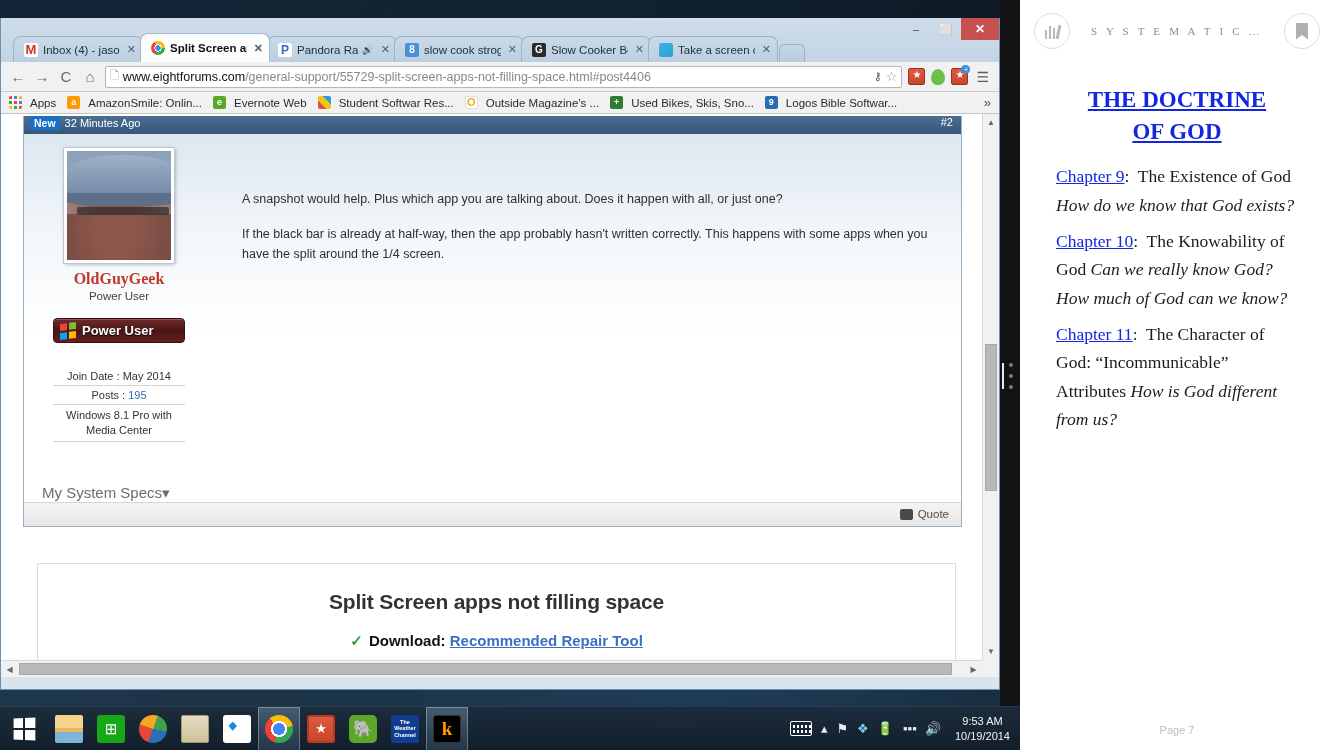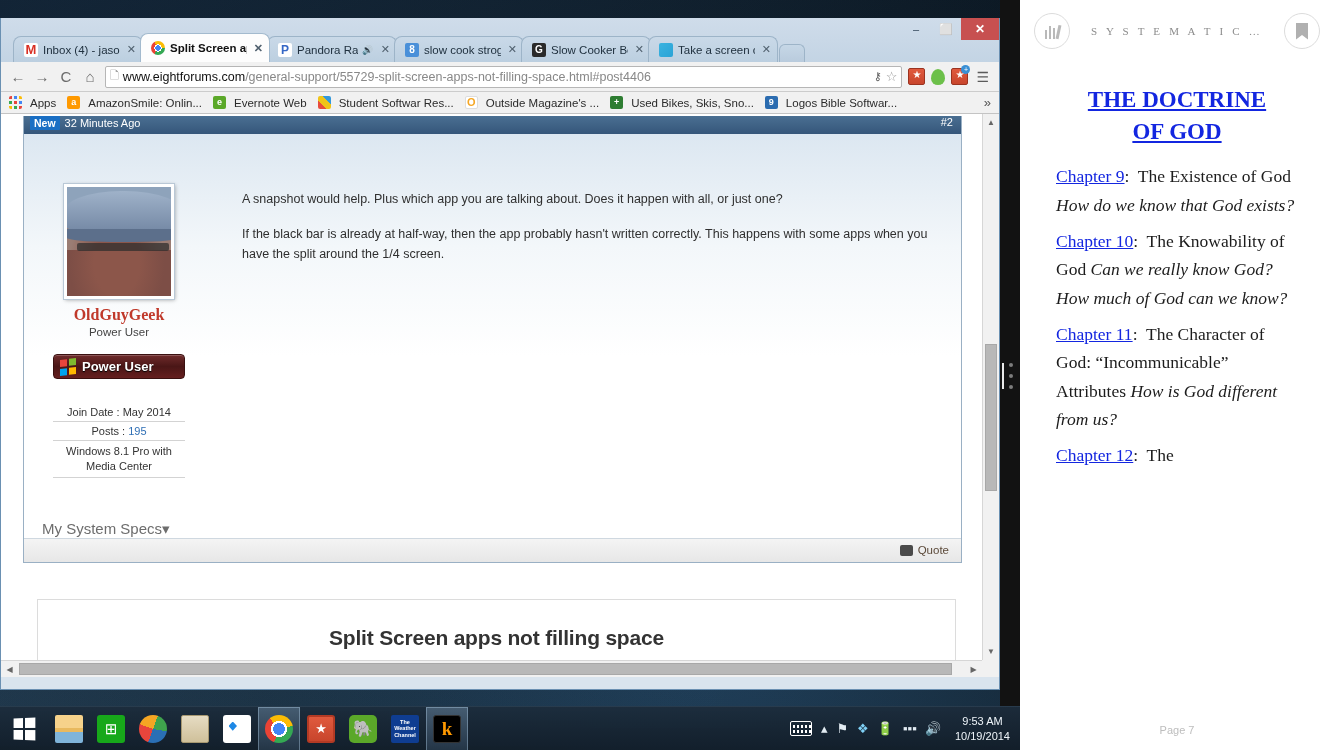--- a/index.html
+++ b/index.html
@@ -158,7 +158,7 @@
   #post-header .left { display:flex; align-items:center; gap:5px; }
   .newbadge { background:#1a6fc4; color:#fff; font-weight:bold; font-size:10.5px; padding:1px 4px; border-radius:1px; }
   #post-body { display:flex; background:linear-gradient(to bottom,#dce7f1 0%,#f3f7fa 28%,#fff 55%); min-height:315px; }
-  #post-left { width:190px; padding:14px 6px 0; text-align:center;margin-top:36px; }
+  #post-left { width:190px; padding:14px 6px 0; text-align:center; }
   #avatar {
     width:110px; height:115px; margin:0 auto; border:3px solid #fff;
     box-shadow:0 0 0 1px #b9c8d6, 1px 1px 4px rgba(0,0,0,.35);

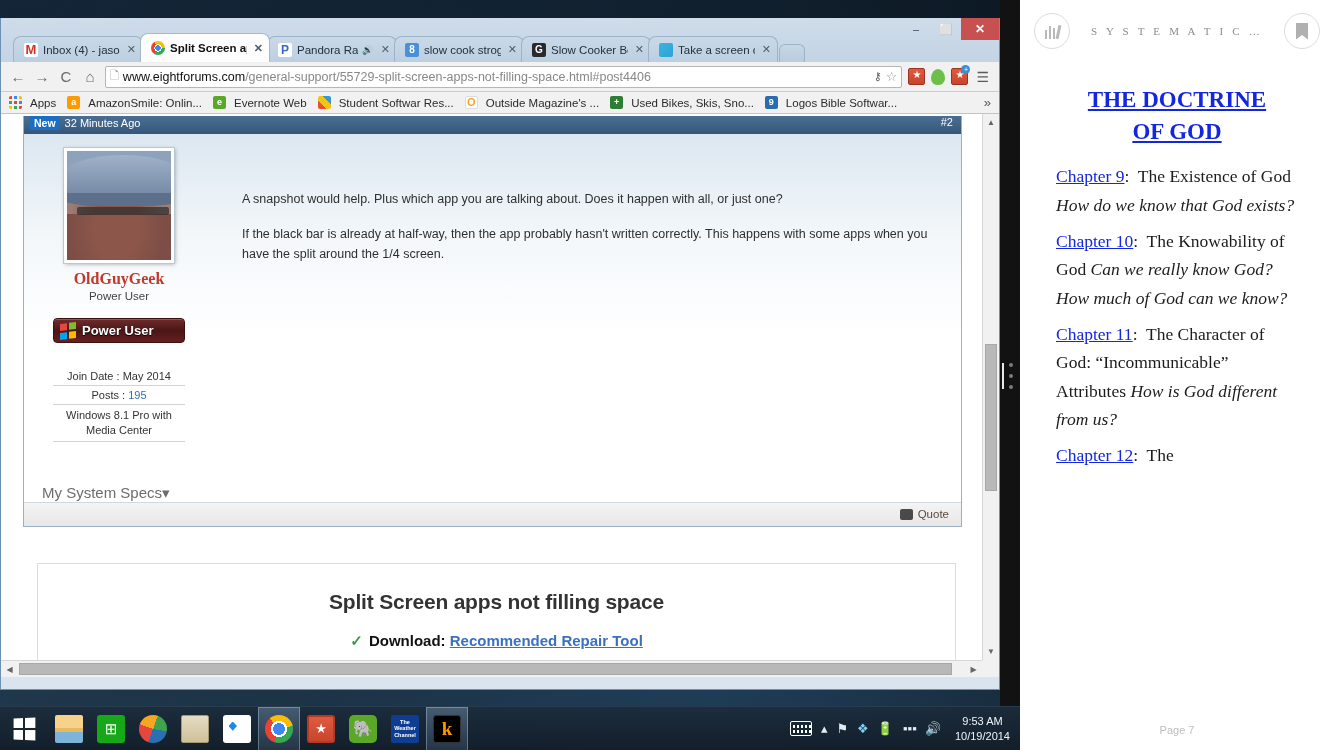--- a/index.html
+++ b/index.html
@@ -504,7 +504,6 @@
     <p><span class="ch">Chapter 9</span><span>:</span>&nbsp; <span>The Existence of God</span> <span class="it">How do we know that God exists?</span></p>
     <p><span class="ch">Chapter 10</span><span>:</span>&nbsp; <span>The Knowability of God</span> <span class="it">Can we really know God? How much of God can we know?</span></p>
     <p><span class="ch">Chapter 11</span><span>:</span>&nbsp; <span>The Character of God: “Incommunicable” Attributes</span> <span class="it">How is God different from us?</span></p>
-    <p><span class="ch">Chapter 12</span><span>:</span>&nbsp; <span>The</span></p>
   </div>
 
   <div id="pagenum">Page 7</div>

